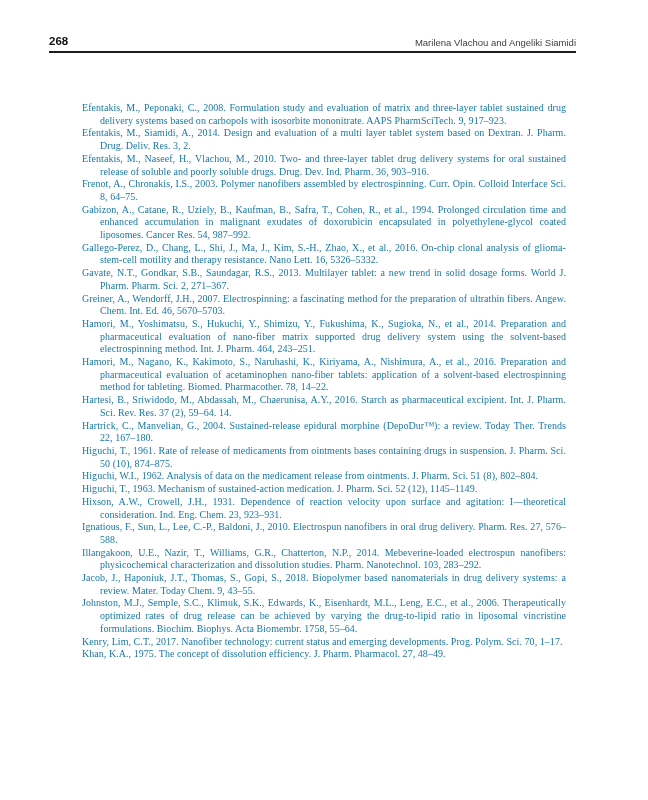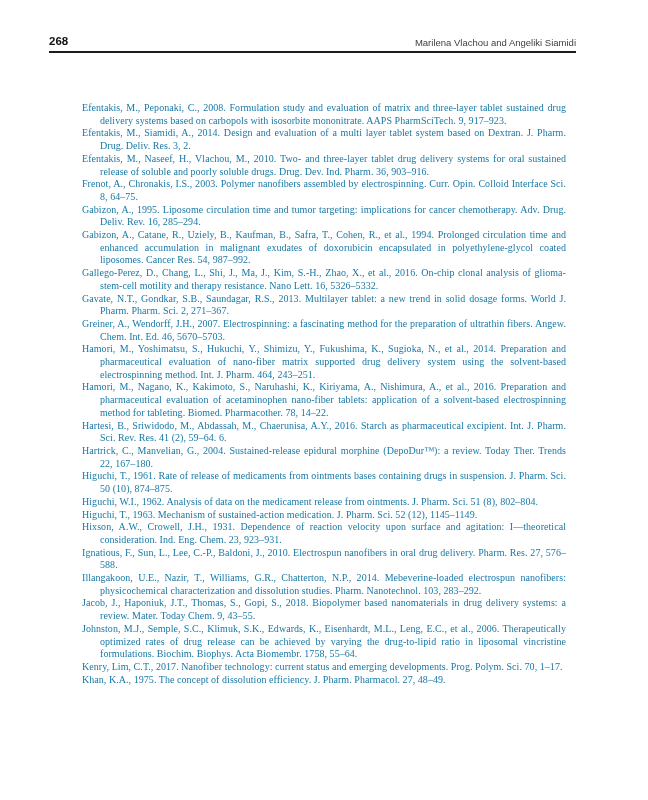--- a/index.html
+++ b/index.html
@@ -71,7 +71,6 @@
     <p class="ref">Efentakis, M., Siamidi, A., 2014. Design and evaluation of a multi layer tablet system based on Dextran. J. Pharm. Drug. Deliv. Res. 3, 2.</p>
     <p class="ref">Efentakis, M., Naseef, H., Vlachou, M., 2010. Two- and three-layer tablet drug delivery systems for oral sustained release of soluble and poorly soluble drugs. Drug. Dev. Ind. Pharm. 36, 903–916.</p>
     <p class="ref">Frenot, A., Chronakis, I.S., 2003. Polymer nanofibers assembled by electrospinning. Curr. Opin. Colloid Interface Sci. 8, 64–75.</p>
-    <p class="ref">Gabizon, A., 1995. Liposome circulation time and tumor targeting: implications for cancer chemotherapy. Adv. Drug. Deliv. Rev. 16, 285–294.</p>
     <p class="ref">Gabizon, A., Catane, R., Uziely, B., Kaufman, B., Safra, T., Cohen, R., et al., 1994. Prolonged circulation time and enhanced accumulation in malignant exudates of doxorubicin encapsulated in polyethylene-glycol coated liposomes. Cancer Res. 54, 987–992.</p>
     <p class="ref">Gallego-Perez, D., Chang, L., Shi, J., Ma, J., Kim, S.-H., Zhao, X., et al., 2016. On-chip clonal analysis of glioma-stem-cell motility and therapy resistance. Nano Lett. 16, 5326–5332.</p>
     <p class="ref">Gavate, N.T., Gondkar, S.B., Saundagar, R.S., 2013. Multilayer tablet: a new trend in solid dosage forms. World J. Pharm. Pharm. Sci. 2, 271–367.</p>

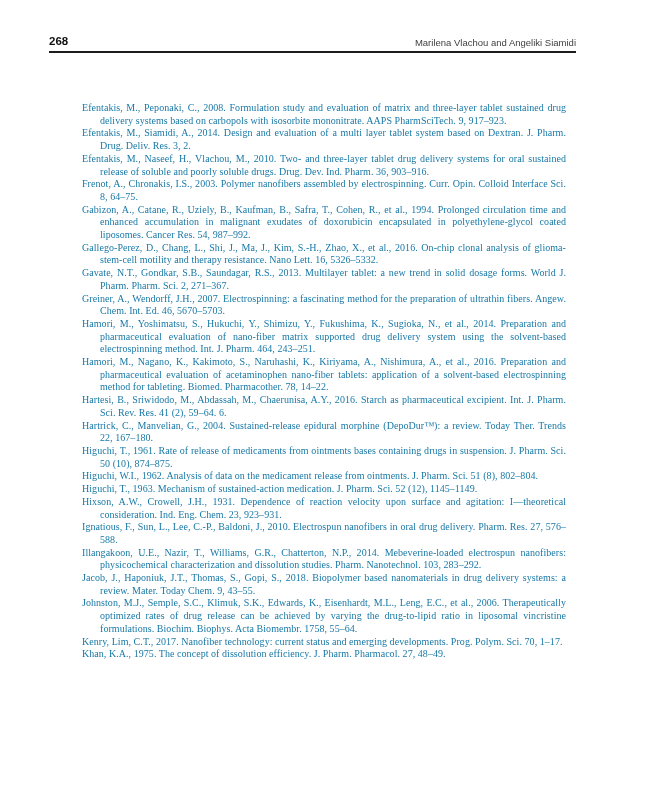--- a/index.html
+++ b/index.html
@@ -77,7 +77,7 @@
     <p class="ref">Greiner, A., Wendorff, J.H., 2007. Electrospinning: a fascinating method for the preparation of ultrathin fibers. Angew. Chem. Int. Ed. 46, 5670–5703.</p>
     <p class="ref">Hamori, M., Yoshimatsu, S., Hukuchi, Y., Shimizu, Y., Fukushima, K., Sugioka, N., et al., 2014. Preparation and pharmaceutical evaluation of nano-fiber matrix supported drug delivery system using the solvent-based electrospinning method. Int. J. Pharm. 464, 243–251.</p>
     <p class="ref">Hamori, M., Nagano, K., Kakimoto, S., Naruhashi, K., Kiriyama, A., Nishimura, A., et al., 2016. Preparation and pharmaceutical evaluation of acetaminophen nano-fiber tablets: application of a solvent-based electrospinning method for tableting. Biomed. Pharmacother. 78, 14–22.</p>
-    <p class="ref">Hartesi, B., Sriwidodo, M., Abdassah, M., Chaerunisa, A.Y., 2016. Starch as pharmaceutical excipient. Int. J. Pharm. Sci. Rev. Res. 41 (2), 59–64. 6.</p>
+    <p class="ref">Hartesi, B., Sriwidodo, M., Abdassah, M., Chaerunisa, A.Y., 2016. Starch as pharmaceutical excipient. Int. J. Pharm. Sci. Rev. Res. 37 (2), 59–64. 14.</p>
     <p class="ref">Hartrick, C., Manvelian, G., 2004. Sustained-release epidural morphine (DepoDur™): a review. Today Ther. Trends 22, 167–180.</p>
     <p class="ref">Higuchi, T., 1961. Rate of release of medicaments from ointments bases containing drugs in suspension. J. Pharm. Sci. 50 (10), 874–875.</p>
     <p class="ref">Higuchi, W.I., 1962. Analysis of data on the medicament release from ointments. J. Pharm. Sci. 51 (8), 802–804.</p>

